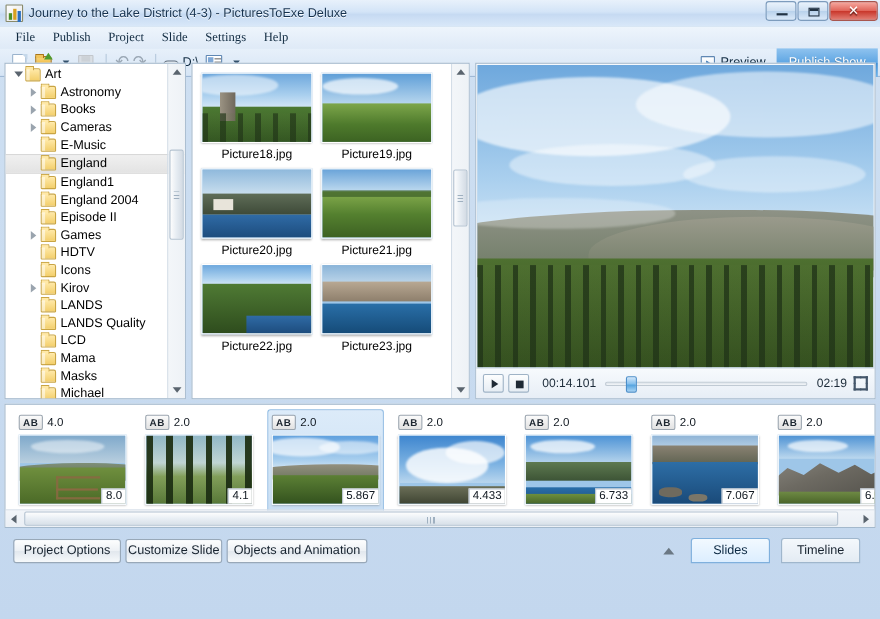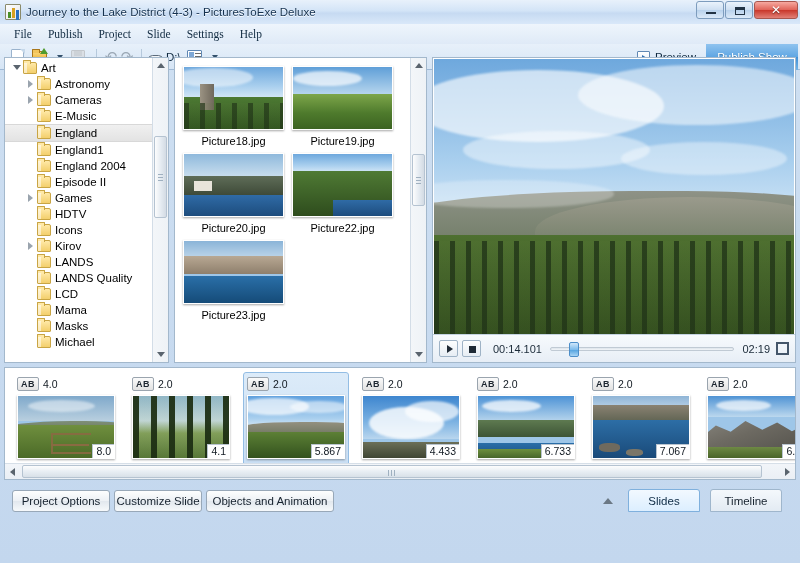--- a/index.html
+++ b/index.html
@@ -422,6 +422,11 @@
             <span class="tw closed"></span>
             <span class="fico"></span>
             <span>Astronomy</span>
+          </div>
+          <div class="tree-row" style="padding-left: 18px;">
+            <span class="tw closed"></span>
+            <span class="fico"></span>
+            <span>Books</span>
           </div>
           <div class="tree-row" style="padding-left: 18px;">
             <span class="tw closed"></span>

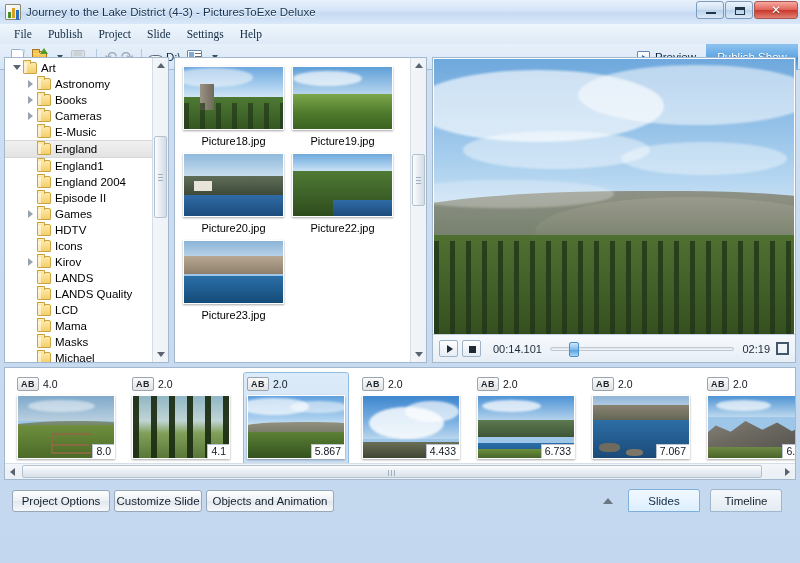--- a/index.html
+++ b/index.html
@@ -537,6 +537,10 @@
               <div style="position:absolute;left:0;right:0;bottom:34%;height:30%;background:linear-gradient(180deg,#5f6d58,#3e4a38)"></div>
               <div style="position:absolute;left:10%;bottom:40%;width:18%;height:16%;background:#e8e4da"></div>
             </div><div class="tname">Picture20.jpg</div></div><div class="tcell"><div class="ph timg">
+              <div class="sky" style="height:34%;background:linear-gradient(180deg,#6aa4d9,#c2dcf0)"></div>
+              <div style="position:absolute;left:0;right:0;bottom:0;height:68%;background:linear-gradient(180deg,#86ad4e 0%,#54802f 50%,#3d6122 100%)"></div>
+              <div style="position:absolute;left:0;right:0;top:30%;height:10%;background:#3b5c28;opacity:.7"></div>
+            </div><div class="tname">Picture21.jpg</div></div><div class="tcell"><div class="ph timg">
               <div class="sky" style="height:30%"></div>
               <div style="position:absolute;left:0;right:0;bottom:0;height:72%;background:linear-gradient(180deg,#4f7a34,#2e4c1d)"></div>
               <div class="water" style="height:26%;left:40%;"></div>

